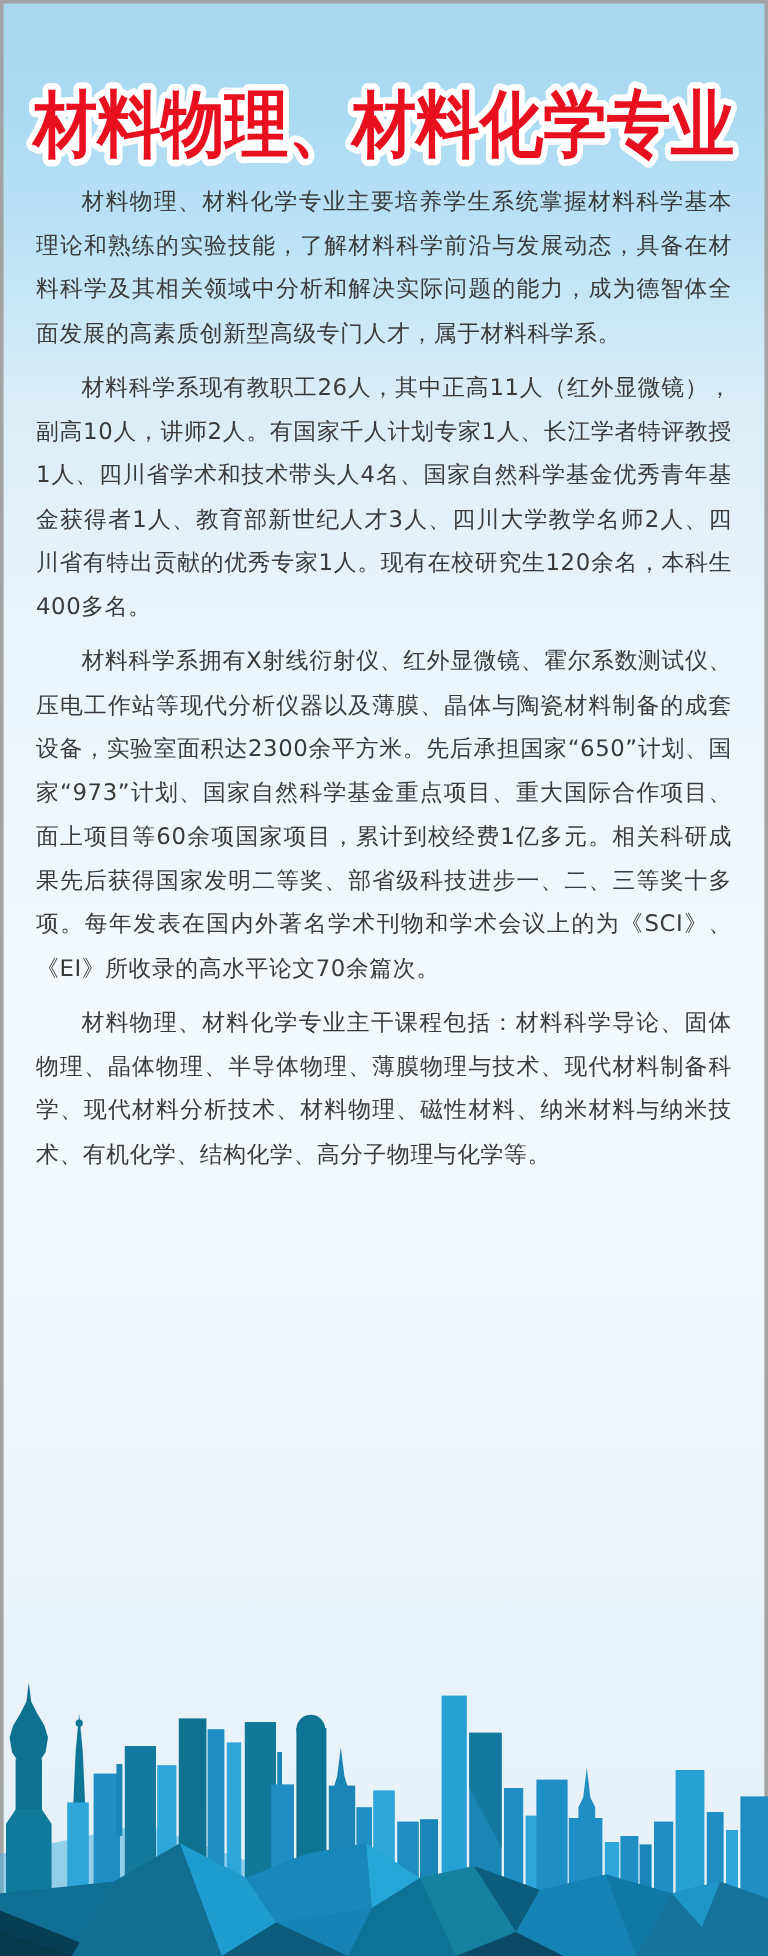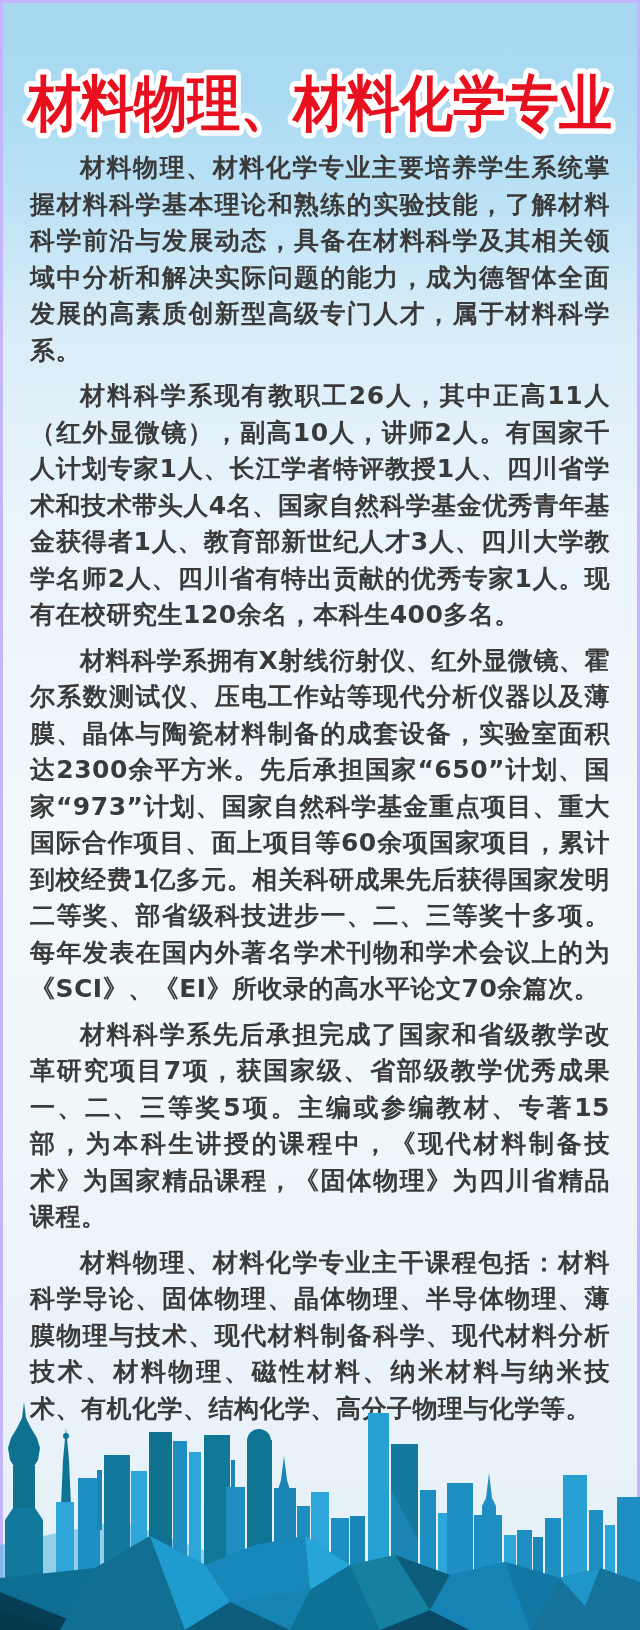--- a/index.html
+++ b/index.html
@@ -8,7 +8,7 @@
     background:#ffffff;
     font-family:"DejaVu Sans","Liberation Sans",sans-serif;
   }
-  .poster{position:absolute;inset:0;background:#c4b5fd;}
+  .poster{position:absolute;inset:0;background:#a3a3a3;}
   .bg{
     position:absolute;top:3px;left:3px;right:3px;bottom:0;
     background:linear-gradient(180deg,

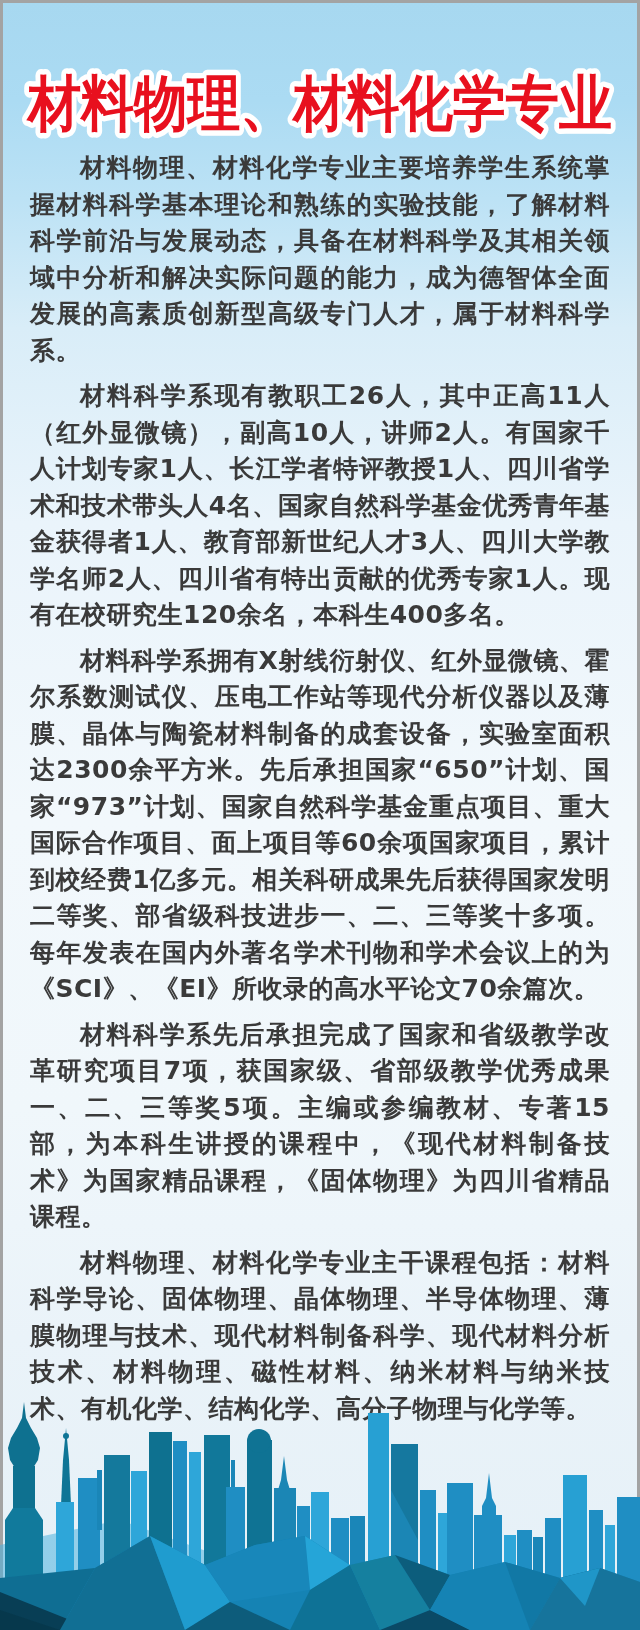--- a/index.html
+++ b/index.html
@@ -26,11 +26,11 @@
   }
   .para{
     margin:0 0 9px 0;
-    font-size:25px;
+    font-size:19px;
     line-height:36.5px;
     letter-spacing:0.5px;
     color:#3a3a3a;
-    font-weight:700;
+    font-weight:400;
     text-align:justify;
     text-indent:2em;
   }

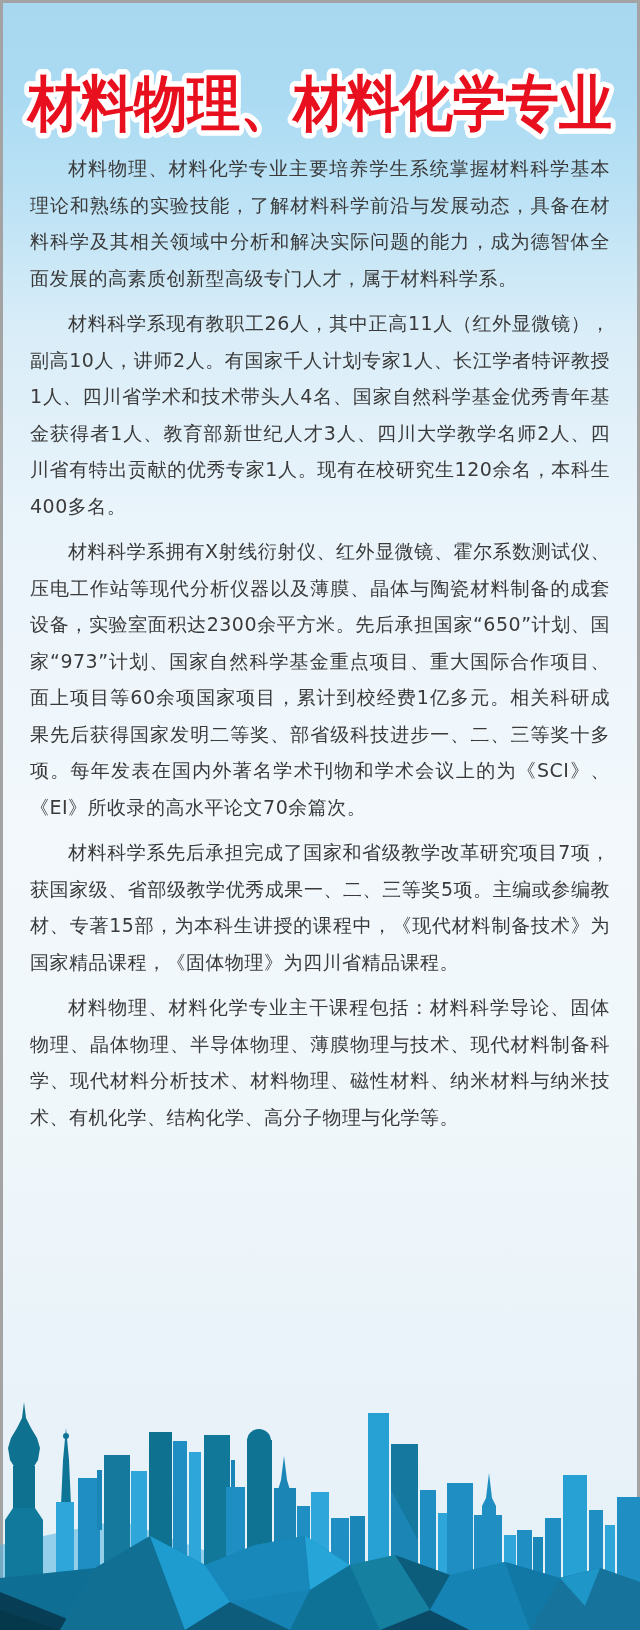--- a/index.html
+++ b/index.html
@@ -53,7 +53,6 @@
     <p class="para">材料物理、材料化学专业主要培养学生系统掌握材料科学基本理论和熟练的实验技能，了解材料科学前沿与发展动态，具备在材料科学及其相关领域中分析和解决实际问题的能力，成为德智体全面发展的高素质创新型高级专门人才，属于材料科学系。</p>
     <p class="para">材料科学系现有教职工26人，其中正高11人（红外显微镜），副高10人，讲师2人。有国家千人计划专家1人、长江学者特评教授1人、四川省学术和技术带头人4名、国家自然科学基金优秀青年基金获得者1人、教育部新世纪人才3人、四川大学教学名师2人、四川省有特出贡献的优秀专家1人。现有在校研究生120余名，本科生400多名。</p>
     <p class="para">材料科学系拥有X射线衍射仪、红外显微镜、霍尔系数测试仪、压电工作站等现代分析仪器以及薄膜、晶体与陶瓷材料制备的成套设备，实验室面积达2300余平方米。先后承担国家“650”计划、国家“973”计划、国家自然科学基金重点项目、重大国际合作项目、面上项目等60余项国家项目，累计到校经费1亿多元。相关科研成果先后获得国家发明二等奖、部省级科技进步一、二、三等奖十多项。每年发表在国内外著名学术刊物和学术会议上的为《SCI》、《EI》所收录的高水平论文70余篇次。</p>
-    <p class="para">材料科学系先后承担完成了国家和省级教学改革研究项目7项，获国家级、省部级教学优秀成果一、二、三等奖5项。主编或参编教材、专著15部，为本科生讲授的课程中，《现代材料制备技术》为国家精品课程，《固体物理》为四川省精品课程。</p>
     <p class="para">材料物理、材料化学专业主干课程包括：材料科学导论、固体物理、晶体物理、半导体物理、薄膜物理与技术、现代材料制备科学、现代材料分析技术、材料物理、磁性材料、纳米材料与纳米技术、有机化学、结构化学、高分子物理与化学等。</p>
   </div>
 

